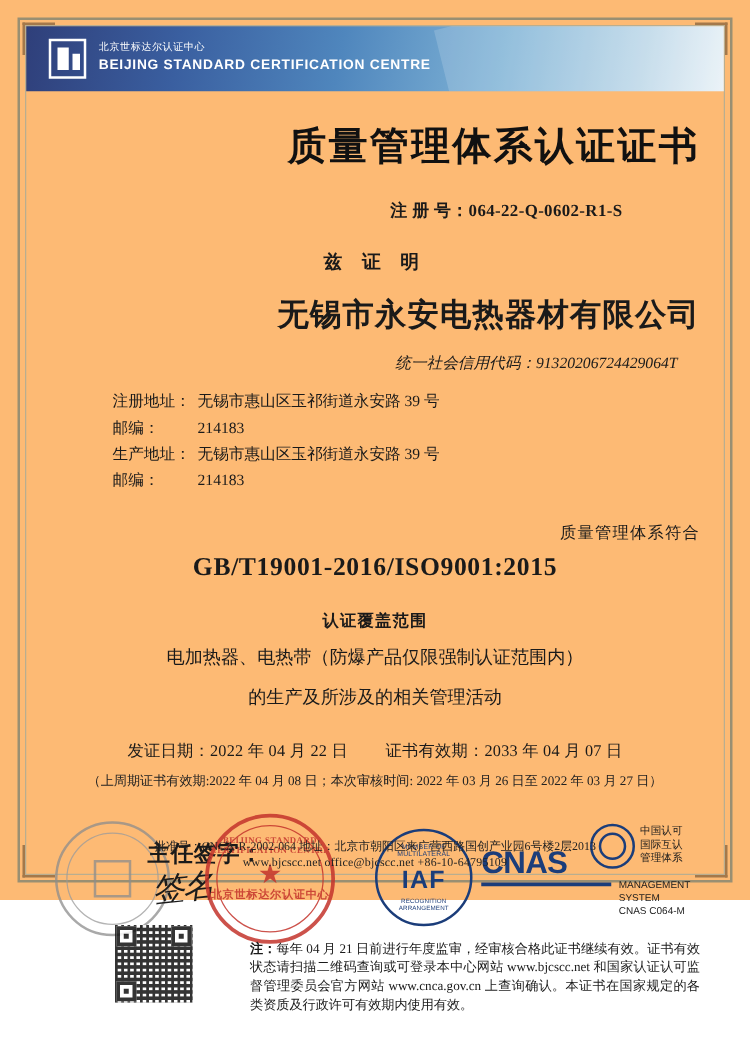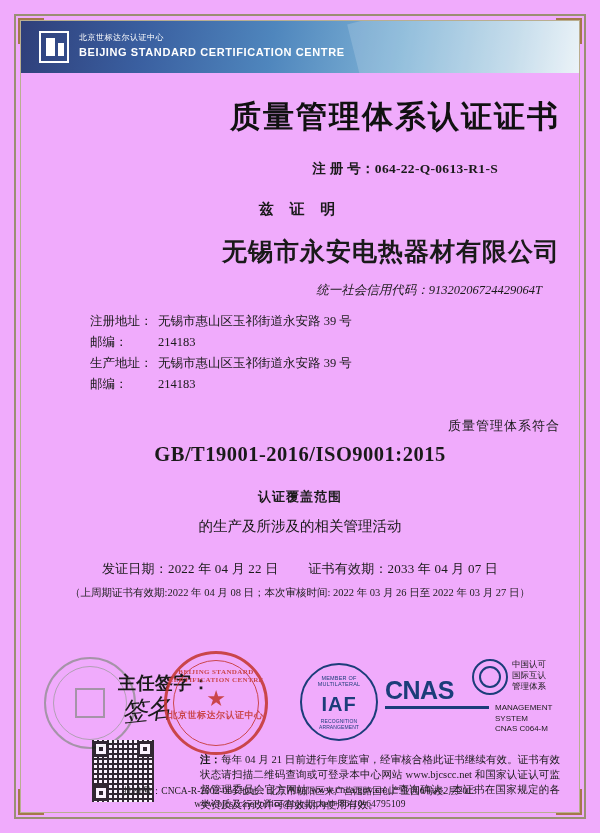--- a/index.html
+++ b/index.html
@@ -18,8 +18,8 @@
   .page {
     position: relative;
     width: 600px;
-    height: 833px;
-    background: #f0abfc;
+    height: 720px;
+    background: #fdba74;
     box-sizing: border-box;
   }
   

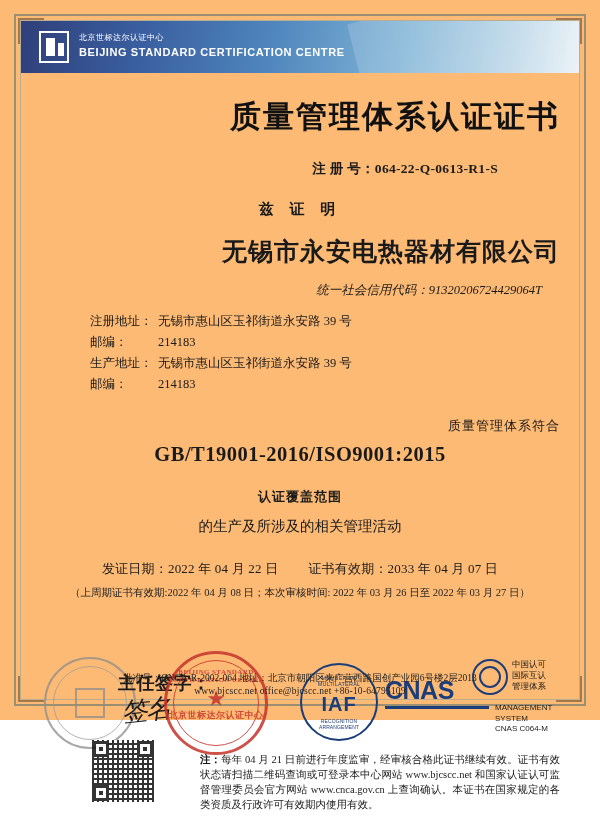--- a/index.html
+++ b/index.html
@@ -473,7 +473,7 @@
     <div class="title">质量管理体系认证证书</div>
 
     <div class="reg-no">
-      <span>注 册 号：</span><span>064-22-Q-0613-R1-S</span>
+      <span>注 册 号：</span><span>064-22-Q-0602-R1-S</span>
     </div>
 
     <div class="hereby">兹 证 明</div>

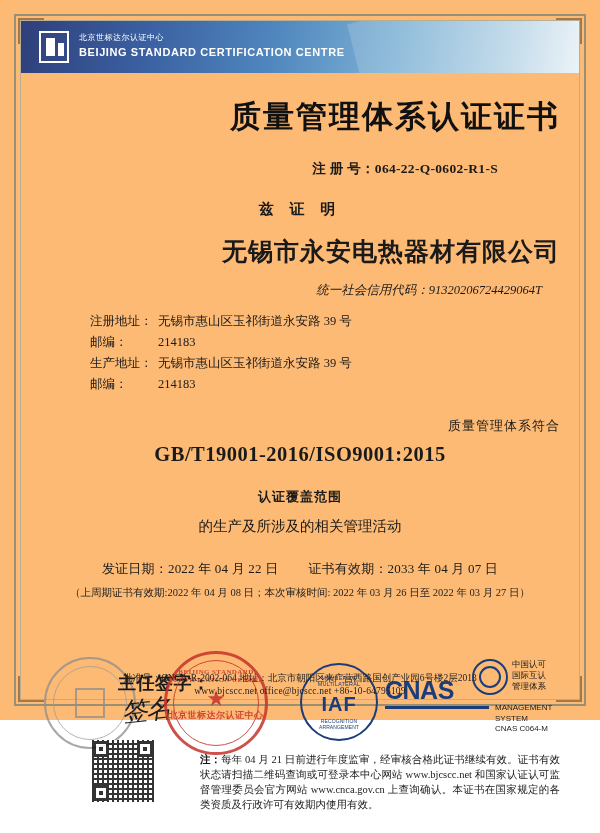--- a/index.html
+++ b/index.html
@@ -503,6 +503,7 @@
     <div class="standard">GB/T19001-2016/ISO9001:2015</div>
 
     <div class="scope-lead">认证覆盖范围</div>
+    <div class="scope-line">电加热器、电热带（防爆产品仅限强制认证范围内）</div>
     <div class="scope-line">的生产及所涉及的相关管理活动</div>
 
     <div class="dates-row">

